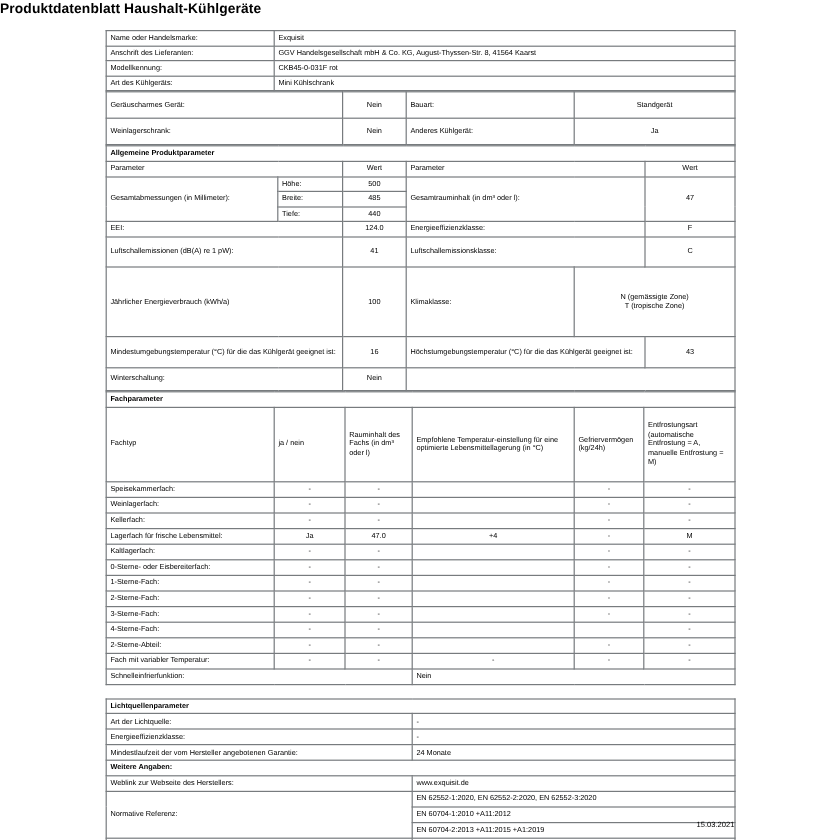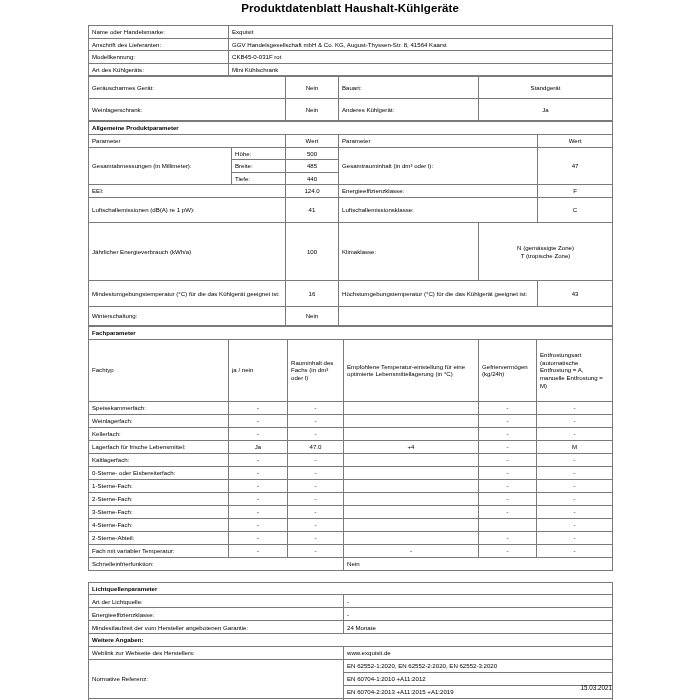--- a/index.html
+++ b/index.html
@@ -25,7 +25,6 @@
     top: 2px;
     left: 0;
     width: 700px;
-    text-align: center;
     font-size: 11.5px;
     font-weight: bold;
     letter-spacing: 0.1px;

